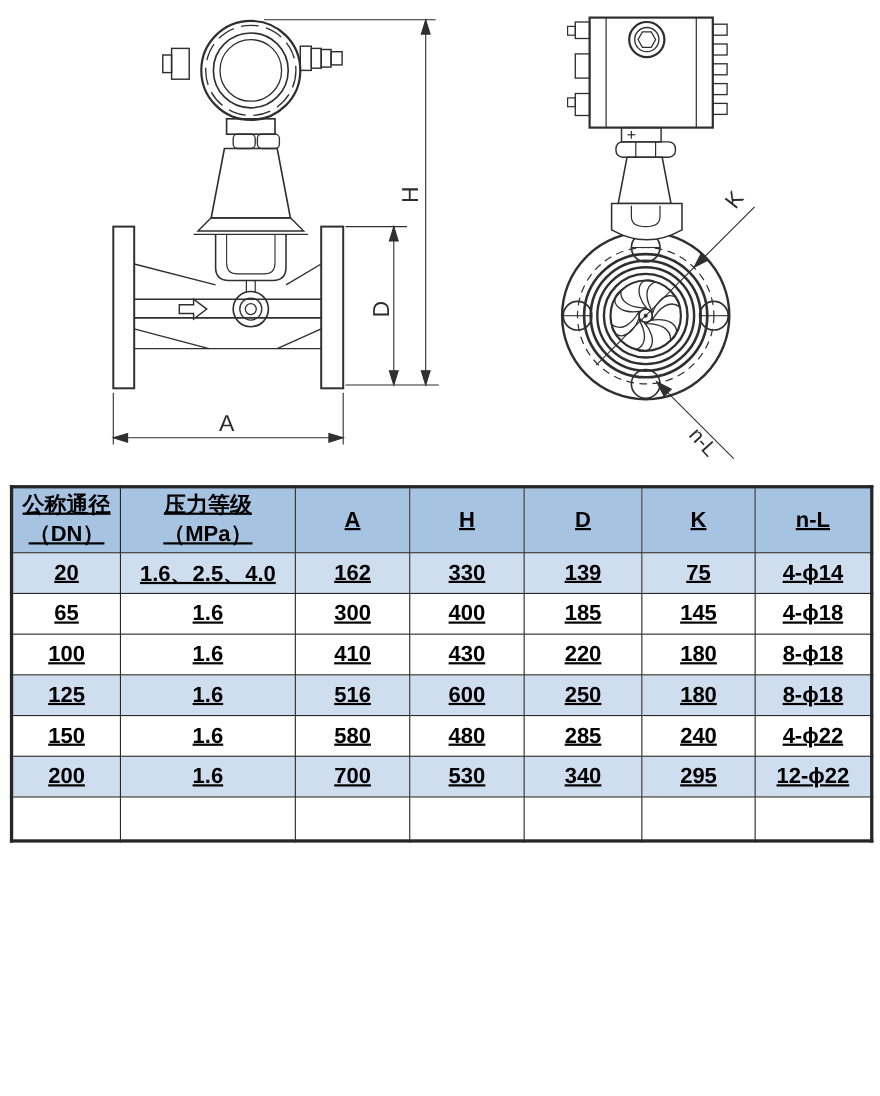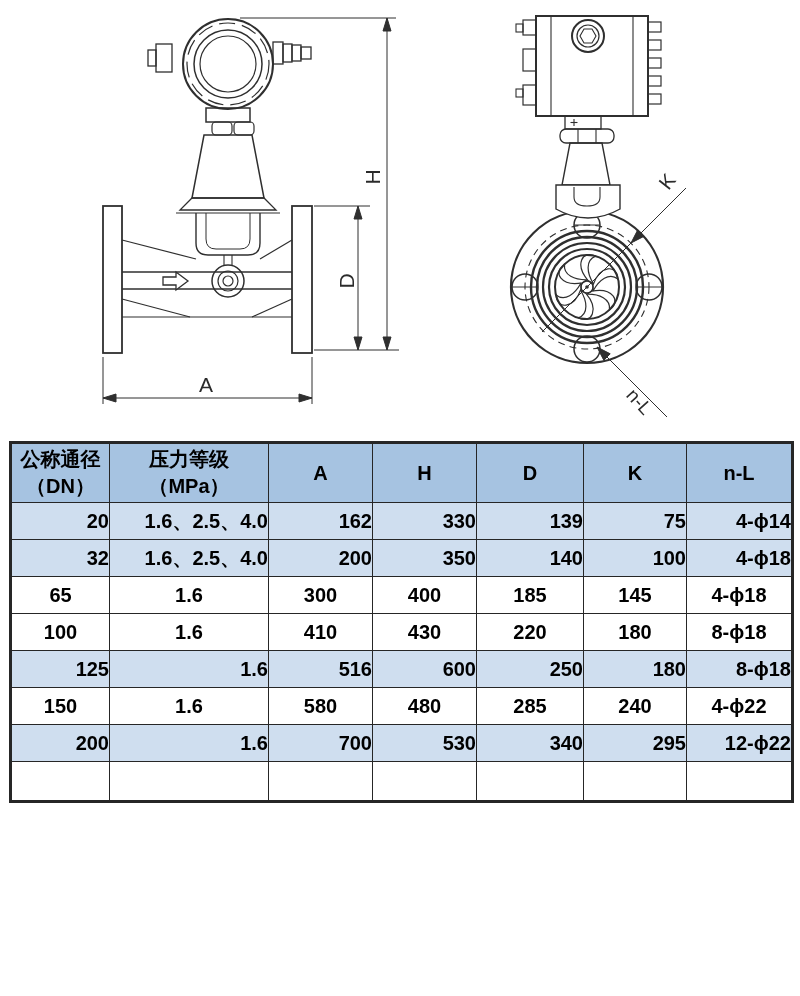--- a/index.html
+++ b/index.html
@@ -19,6 +19,7 @@
     border-collapse:collapse;table-layout:fixed;
     width:782px;margin:11px 0 0 9px;
     border:3px solid var(--border);
+    text-decoration:underline;
   }
   .dim-table th,.dim-table td{
     border:1.5px solid var(--border);

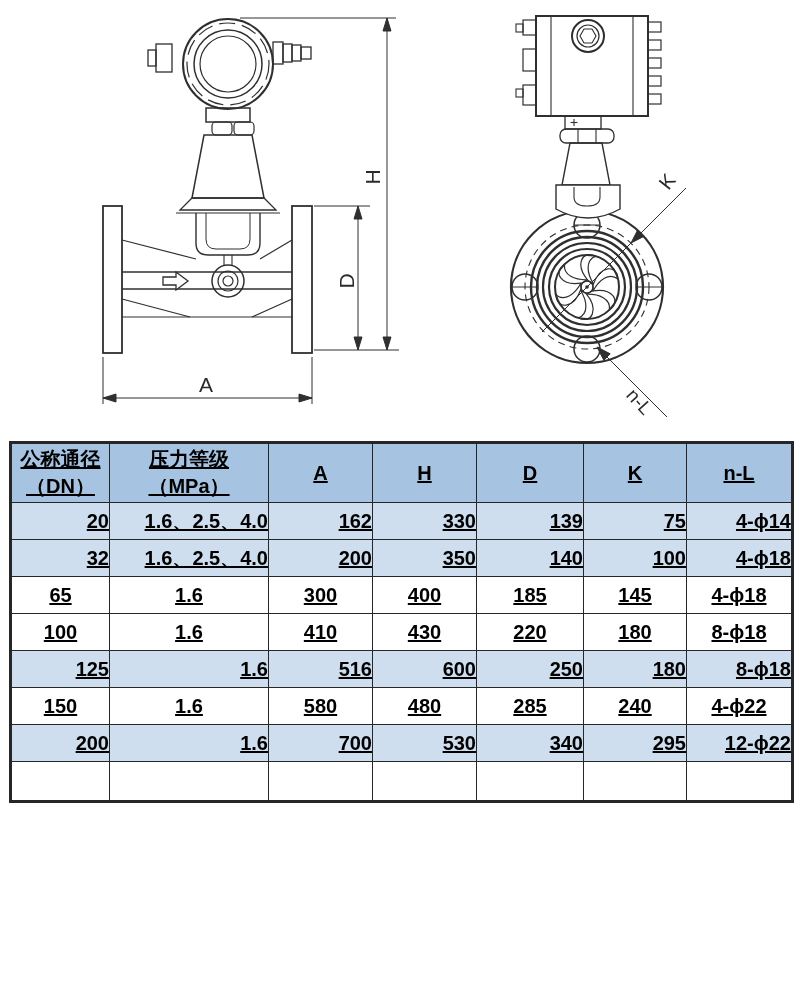--- a/index.html
+++ b/index.html
@@ -32,7 +32,7 @@
     white-space:pre-line;line-height:1.35;font-size:20px;
   }
   .dim-table td{height:36px;background:#ffffff;}
-  .dim-table tr.alt td{background:var(--alt-bg);text-align:right;}
+  .dim-table tr.alt td{background:var(--alt-bg);}
   .dim-table tr.partial td{height:38px;background:#ffffff;}
 </style>
 </head>

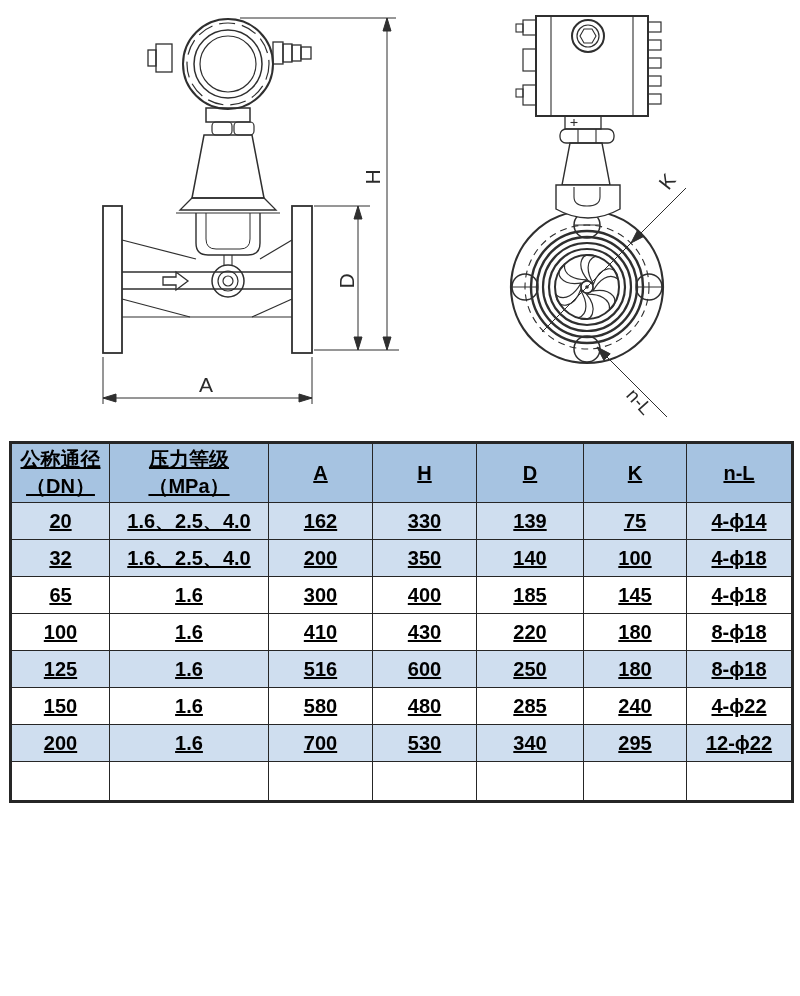--- a/index.html
+++ b/index.html
@@ -229,15 +229,6 @@
         <td>75</td>
         <td>4-ϕ14</td>
       </tr>
-      <tr class="alt">
-        <td>32</td>
-        <td>1.6、2.5、4.0</td>
-        <td>200</td>
-        <td>350</td>
-        <td>140</td>
-        <td>100</td>
-        <td>4-ϕ18</td>
-      </tr>
       <tr>
         <td>65</td>
         <td>1.6</td>

